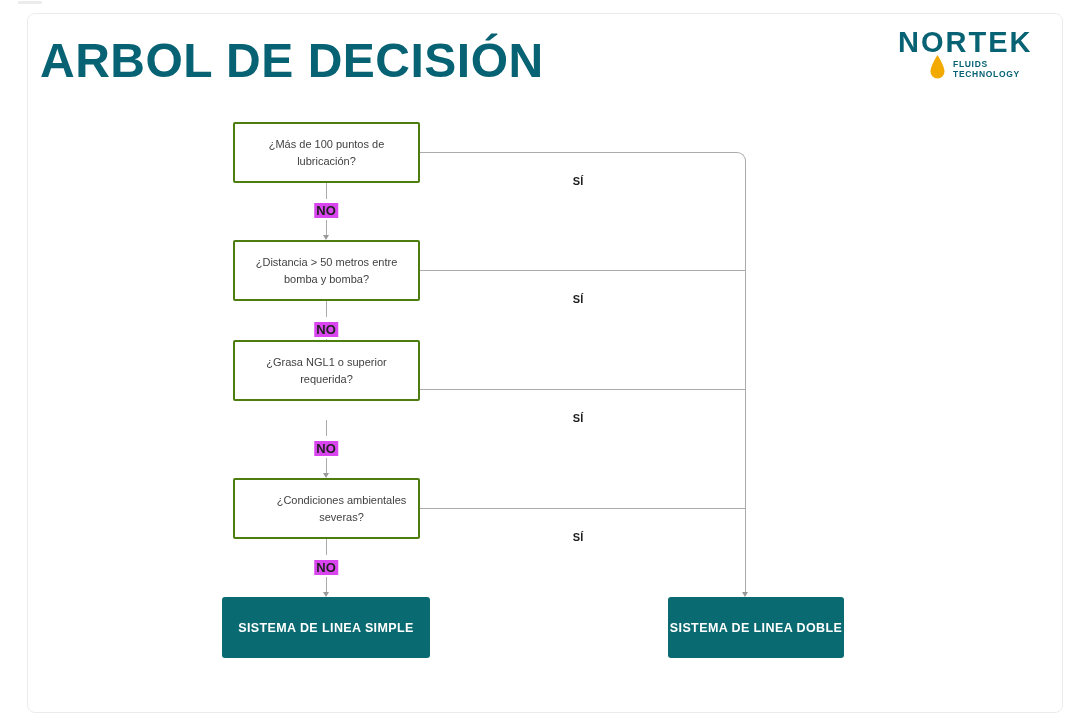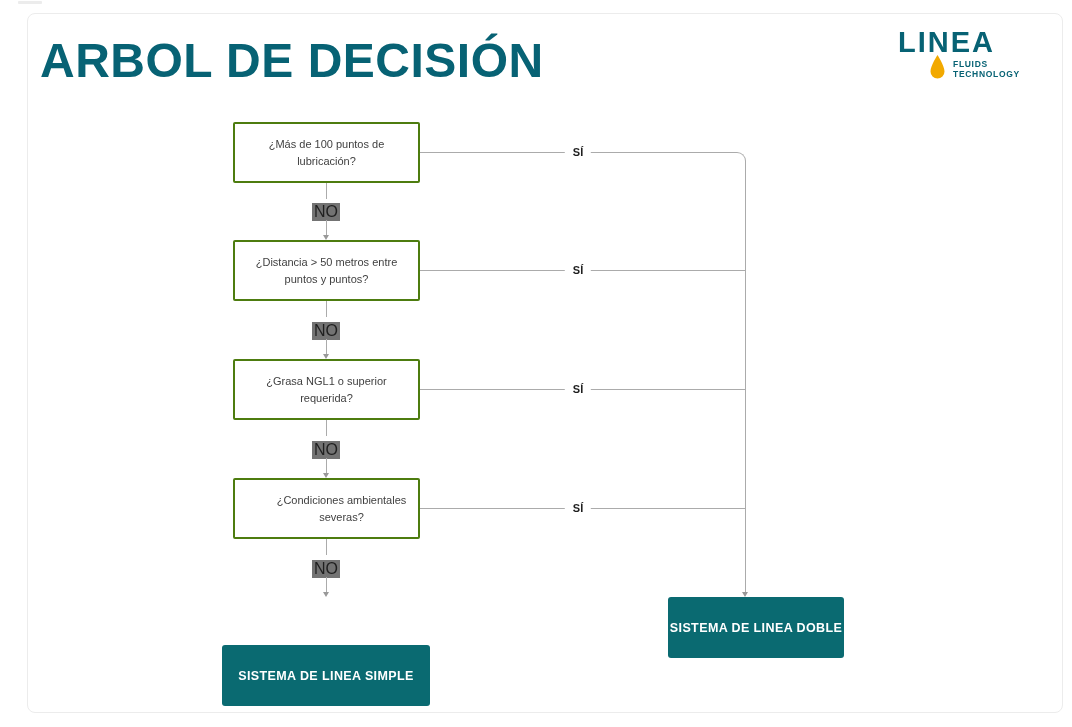--- a/index.html
+++ b/index.html
@@ -68,7 +68,7 @@
 <div class="page-title">ARBOL DE DECISIÓN</div>
 
 <div class="logo">
-  <div class="logo-brand">LINEA</div>
+  <div class="logo-brand">NORTEK</div>
   <svg class="logo-drop" width="17" height="26" viewBox="0 0 17 26">
     <path d="M8.5 0 C8.5 0 1.5 10.5 1.5 16.5 a7 7 0 0 0 14 0 C15.5 10.5 8.5 0 8.5 0 Z" fill="#F2A900"></path>
   </svg>

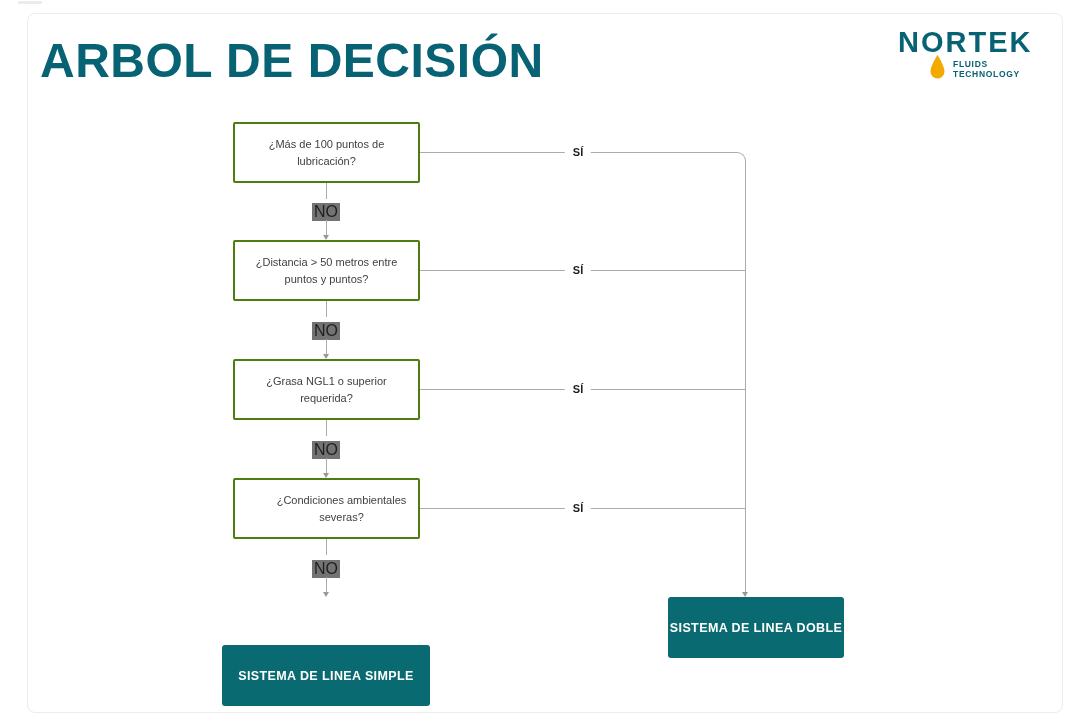--- a/index.html
+++ b/index.html
@@ -52,7 +52,7 @@
   }
   .yes-label {
     position:absolute; left:578px; transform:translateX(-50%);
-    font-size:11px; font-weight:700; color:#1f1f1f; background:#fff; padding:0 8px; line-height:14px;
+    font-size:11px; font-weight:700; color:#1f1f1f; background:#fff; padding:0 8px; line-height:14px;margin-top:29px;
   }
   .arrow-down {
     position:absolute; width:0; height:0;

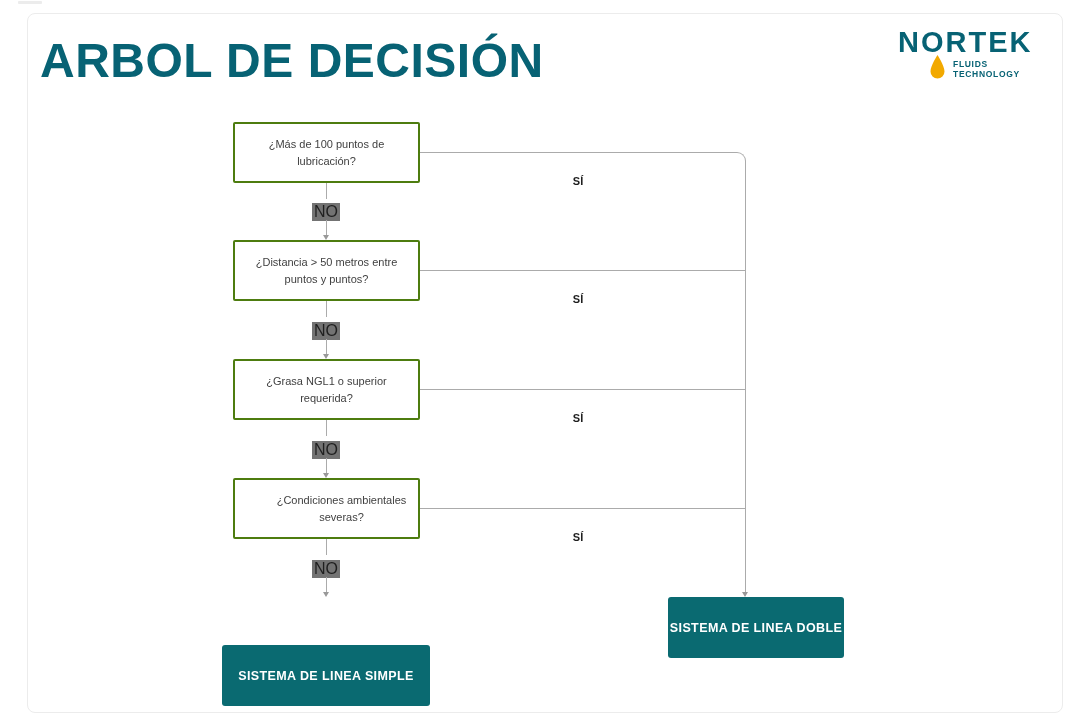--- a/index.html
+++ b/index.html
@@ -48,7 +48,7 @@
   }
   .no-label {
     position:absolute; left:326px; transform:translateX(-50%);
-    font-size:16px; font-weight:400; color:#1f1f1f; background:#737373; padding:0 2px;
+    font-size:13px; font-weight:700; color:#1f1f1f; background:#d946ef; padding:0 2px;
   }
   .yes-label {
     position:absolute; left:578px; transform:translateX(-50%);

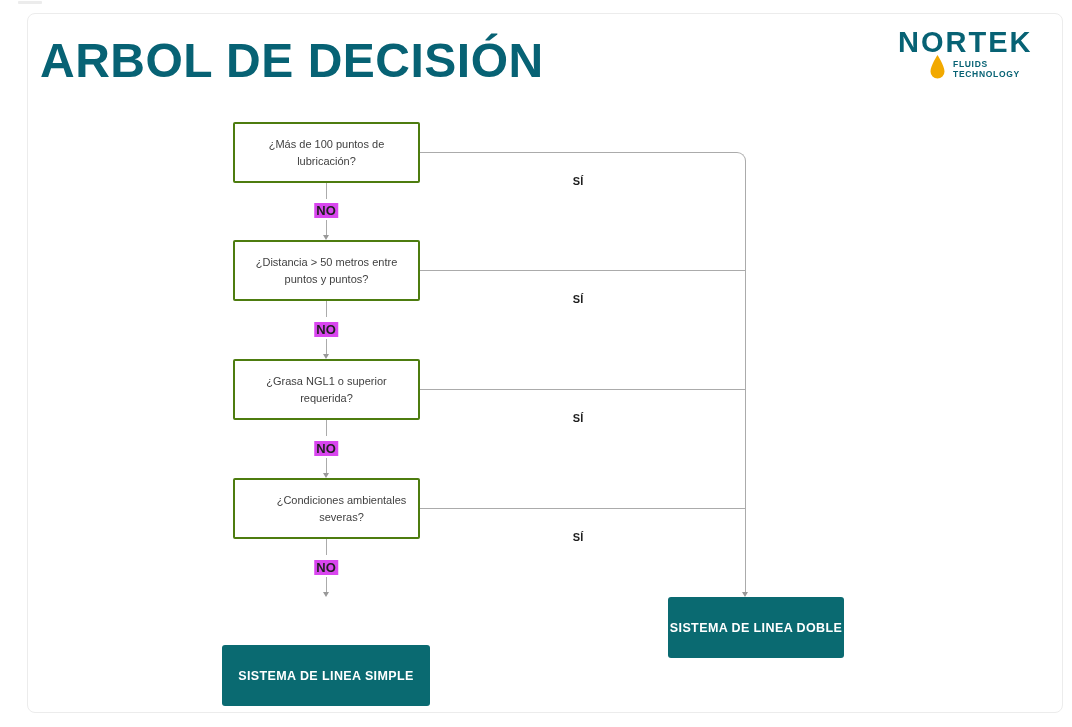--- a/index.html
+++ b/index.html
@@ -115,7 +115,7 @@
 </div>
 <div class="dbox dbox-2">
   <div>¿Distancia &gt; 50 metros entre</div>
-  <div>puntos y puntos?</div>
+  <div>bomba y bomba?</div>
 </div>
 <div class="dbox dbox-3">
   <div>¿Grasa NGL1 o superior</div>

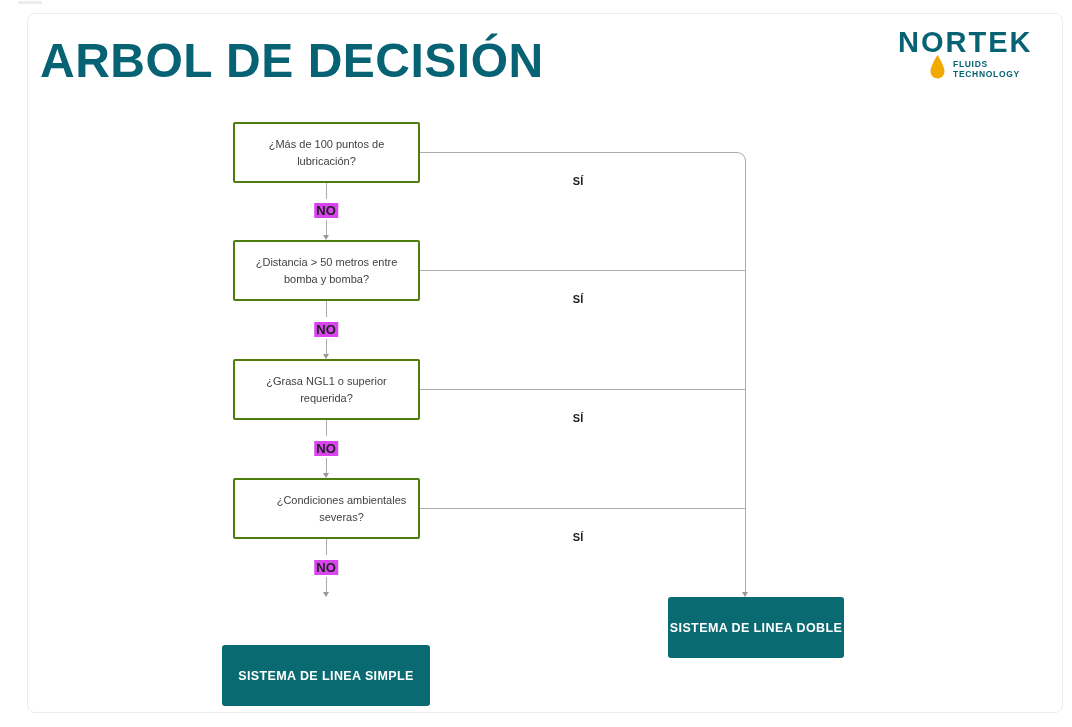--- a/index.html
+++ b/index.html
@@ -28,7 +28,7 @@
     display:flex; flex-direction:column; align-items:center; justify-content:center;
     font-size:11px; line-height:17px; color:#3f3f3f; text-align:center;
   }
-  .dbox-1 { top:122px; } .dbox-2 { top:240px; } .dbox-3 { top:359px;text-align:center; } .dbox-4 { top:478px;padding-left:30px; }
+  .dbox-1 { top:122px; } .dbox-2 { top:240px; } .dbox-3 { top:340px;text-align:center; } .dbox-4 { top:478px;padding-left:30px; }
 
   
   .rbox {

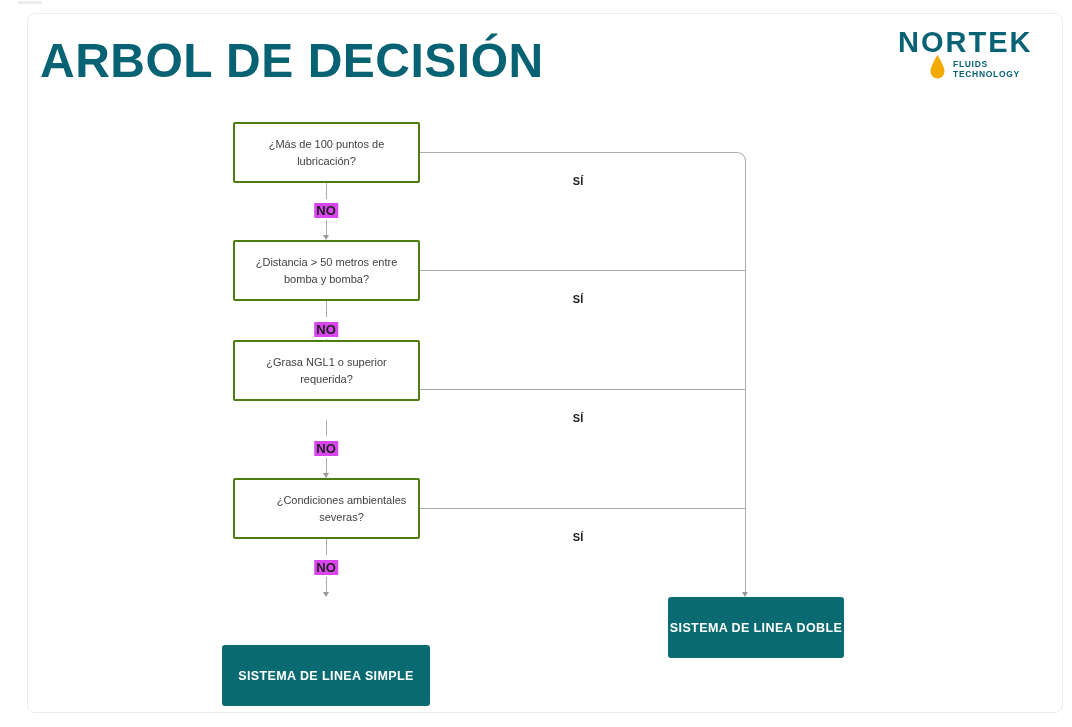--- a/index.html
+++ b/index.html
@@ -36,7 +36,7 @@
     display:flex; align-items:center; justify-content:center;
     color:#ffffff; font-size:12.5px; font-weight:700; letter-spacing:.4px;
   }
-  .rbox-simple { left:222px; width:208px;margin-top:48px; }
+  .rbox-simple { left:222px; width:208px; }
   .rbox-doble  { left:668px; width:176px; }
 
   

